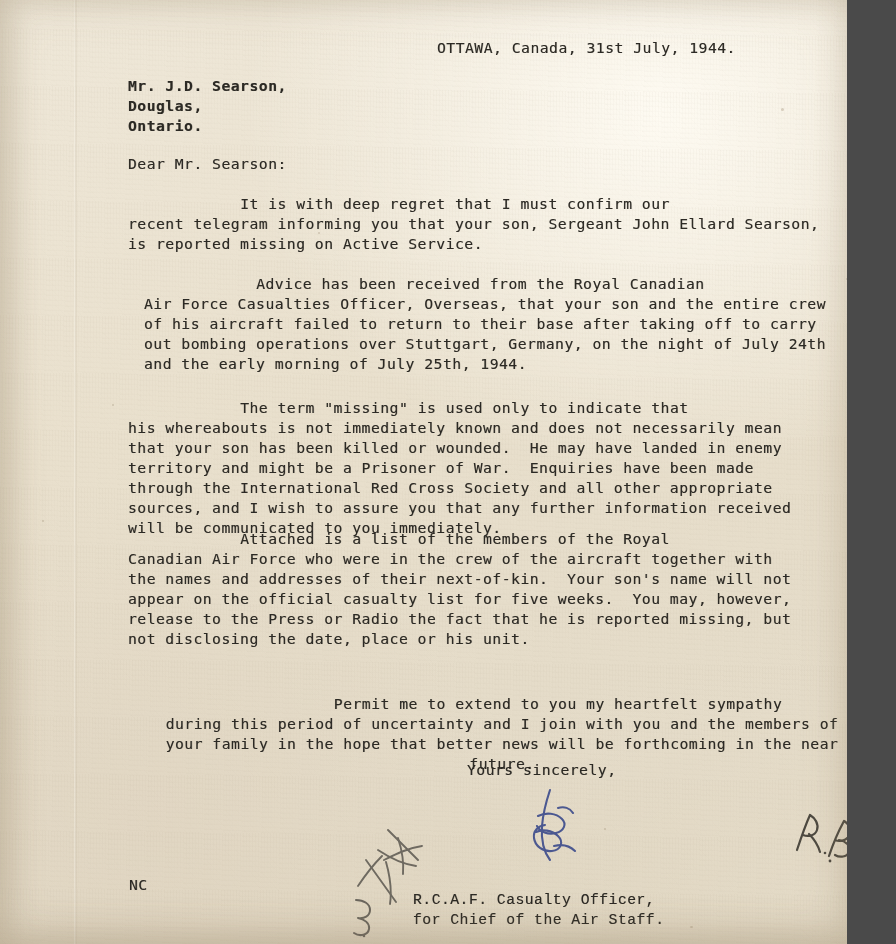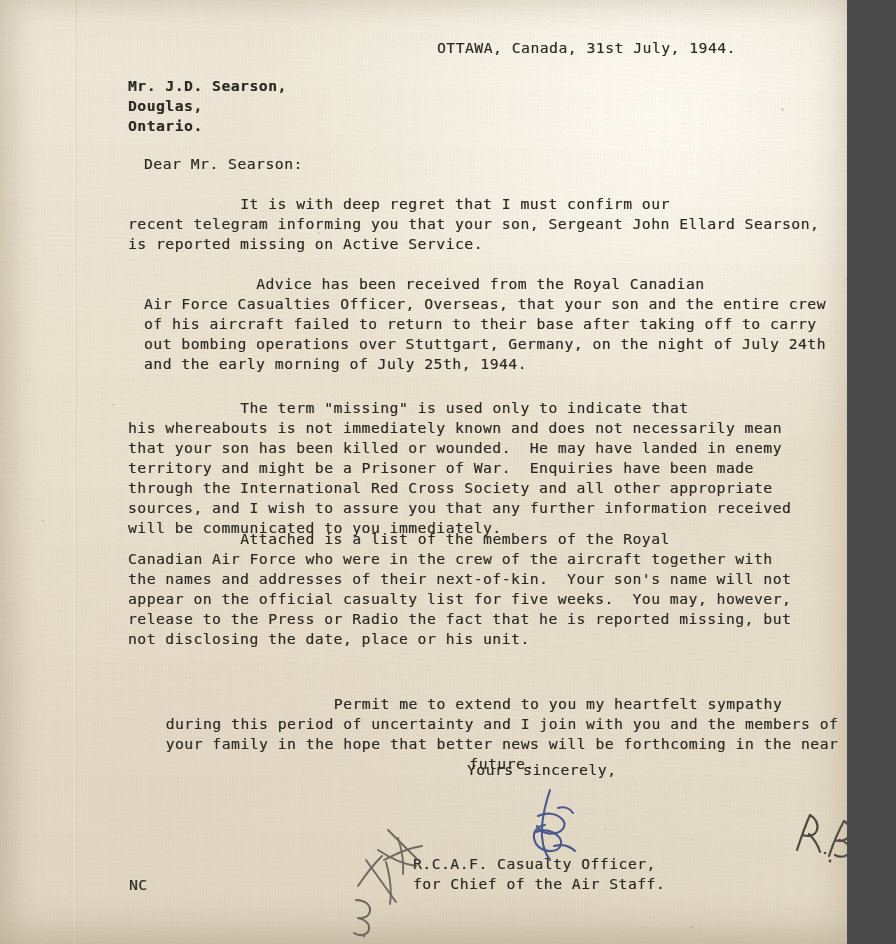--- a/index.html
+++ b/index.html
@@ -76,7 +76,7 @@
 
   #date-line   { left: 437px; top: 38px; }
   #addressee   { left: 128px; top: 76px; font-weight: bold; }
-  #salutation  { left: 128px; top: 154px; margin-left: 16px; }
+  #salutation  { left: 128px; top: 154px; }
 
   .para { left: 128px; white-space: pre-wrap; width: 748px; }
   #para-1 { top: 194px; }

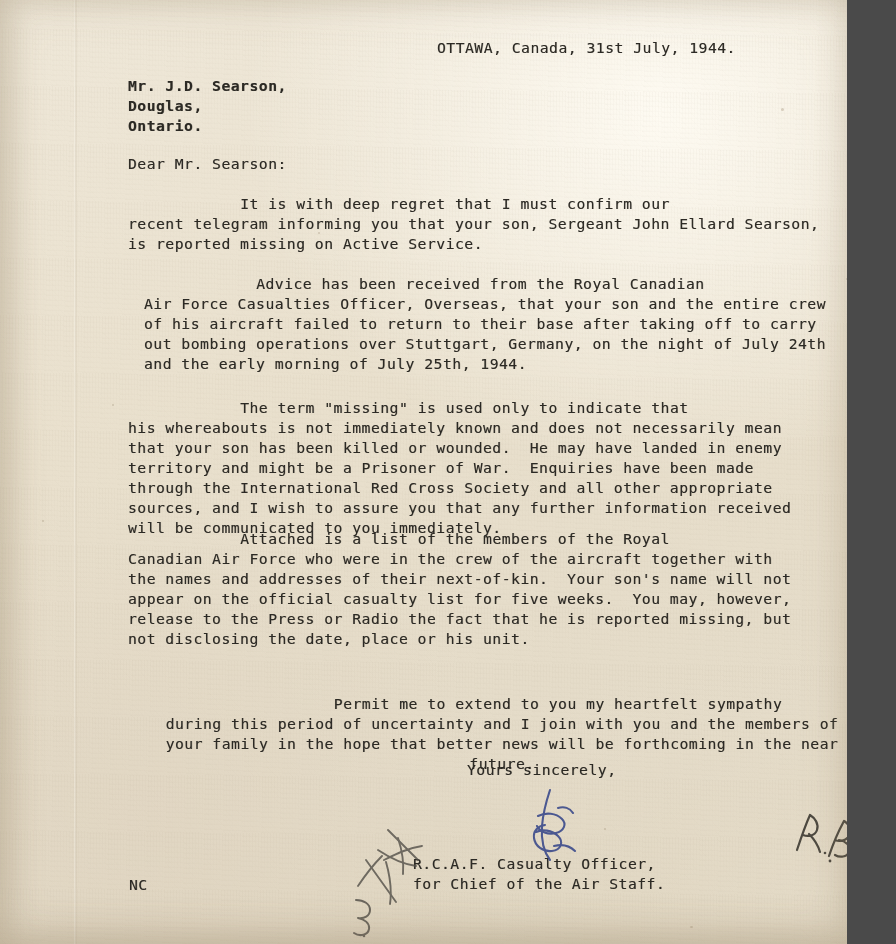--- a/index.html
+++ b/index.html
@@ -86,7 +86,7 @@
   #para-5 { top: 694px; text-align: center; }
 
   #closing     { left: 467px; top: 760px; }
-  #sig-block   { left: 413px; top: 854px; }
+  #sig-block   { left: 413px; top: 890px; font-family: Liberation Mono, monospace; }
   #typist      { left: 129px; top: 875px; }
 
   

